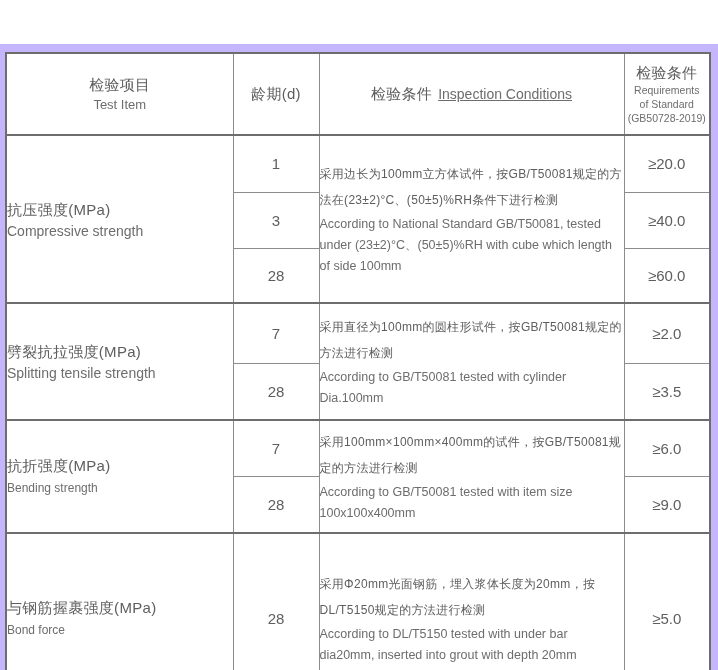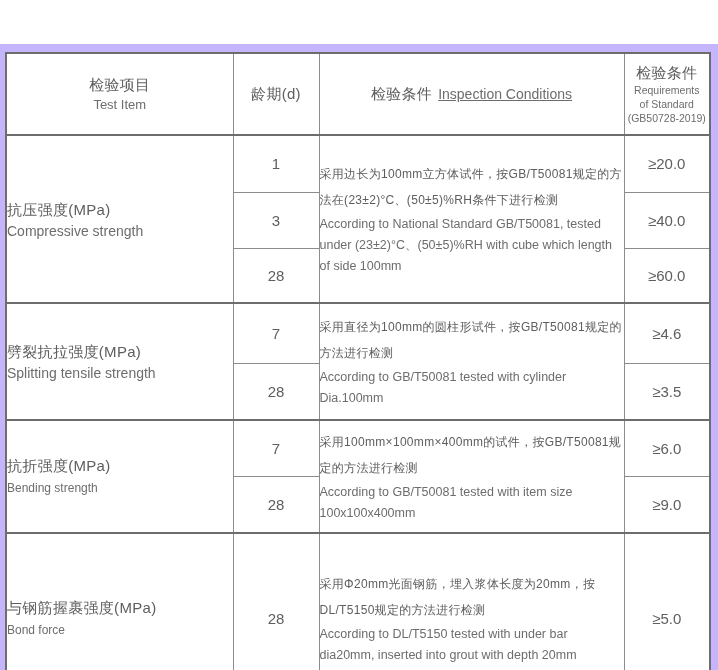--- a/index.html
+++ b/index.html
@@ -96,7 +96,7 @@
         <div class="cond-zh">采用直径为100mm的圆柱形试件，按GB/T50081规定的方法进行检测</div>
         <div class="cond-en">According to GB/T50081 tested with cylinder Dia.100mm</div>
       </td>
-      <td class="req-cell">≥4.6</td>
+      <td class="req-cell">≥2.0</td>
     </tr>
     <tr class="r-57">
       <td class="age-cell">28</td>

